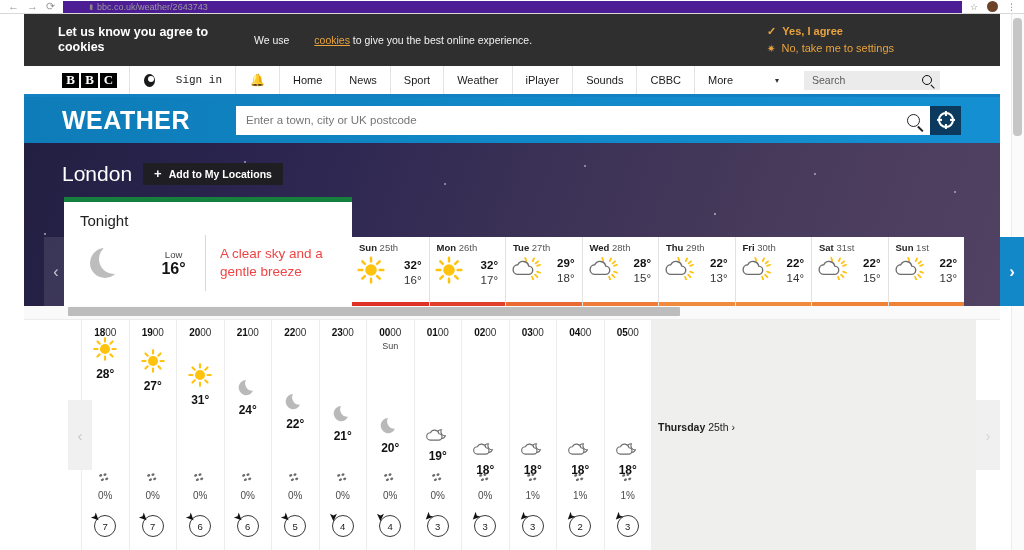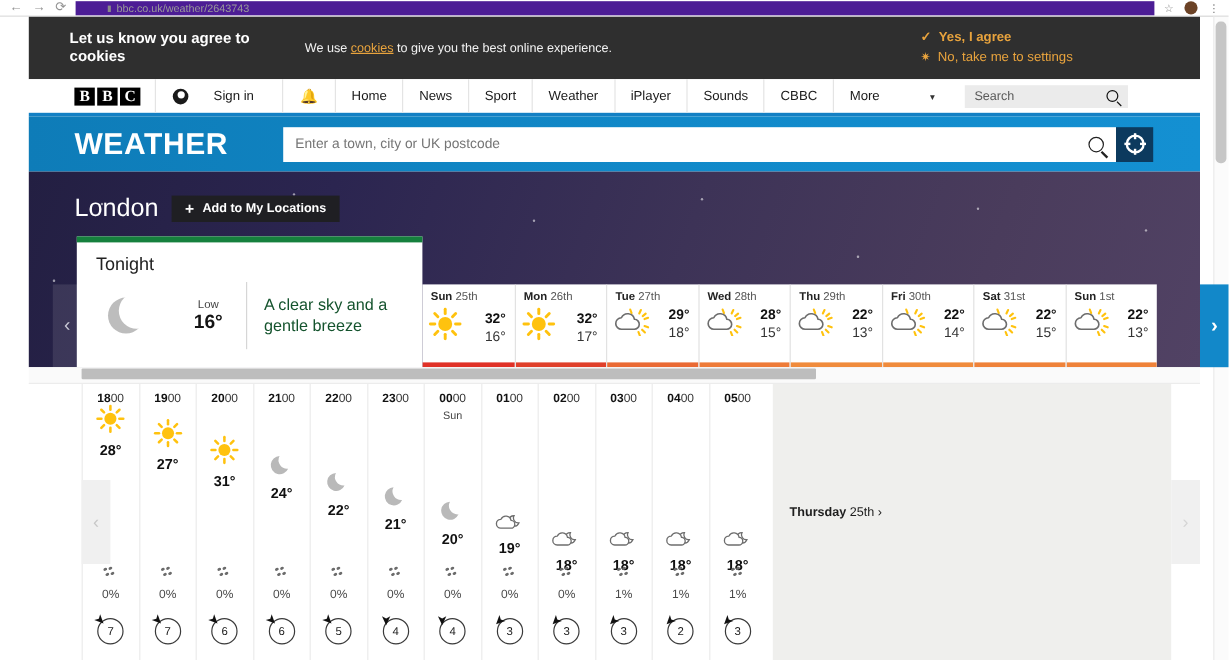--- a/index.html
+++ b/index.html
@@ -38,7 +38,7 @@
     width:230px; padding-left:34px; font-size:12.5px; font-weight:bold; line-height:15px;
   }
   .ck-body { width:430px; font-size:10.5px; line-height:15px; color:#f2f2f2; }
-  .ck-body a { color:#e8a33d; text-decoration:underline; }
+  .ck-body a { color:#e8a33d; text-decoration:underline;margin-left:22px; }
   .ck-actions { margin-left:auto; padding-right:106px; }
   .ck-row { display:flex; align-items:center; gap:6px; font-size:11px; color:#e8a33d; line-height:17px; }
   .ck-row.bold { font-weight:bold; }

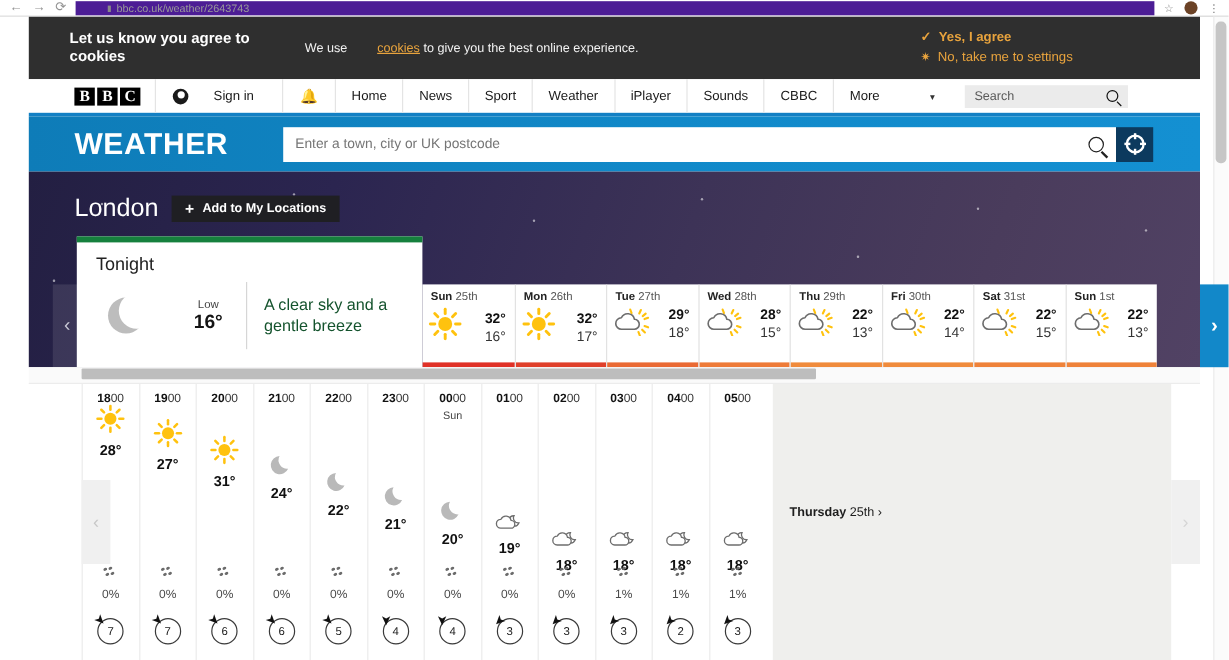--- a/index.html
+++ b/index.html
@@ -62,7 +62,7 @@
     font-size:11px; color:#1a1a1a; border-left:1px solid #e4e4e4;
     padding:0 13px; white-space:nowrap;
   }
-  .nav-signin { width:106px; gap:21px; justify-content:flex-start; padding-left:14px; }
+  .nav-signin { width:106px; gap:21px; justify-content:flex-start; padding-left:14px;font-family:Liberation Mono, monospace; }
   .person {
     width:13px; height:13px; border-radius:50%; background:#1a1a1a; position:relative;
   }

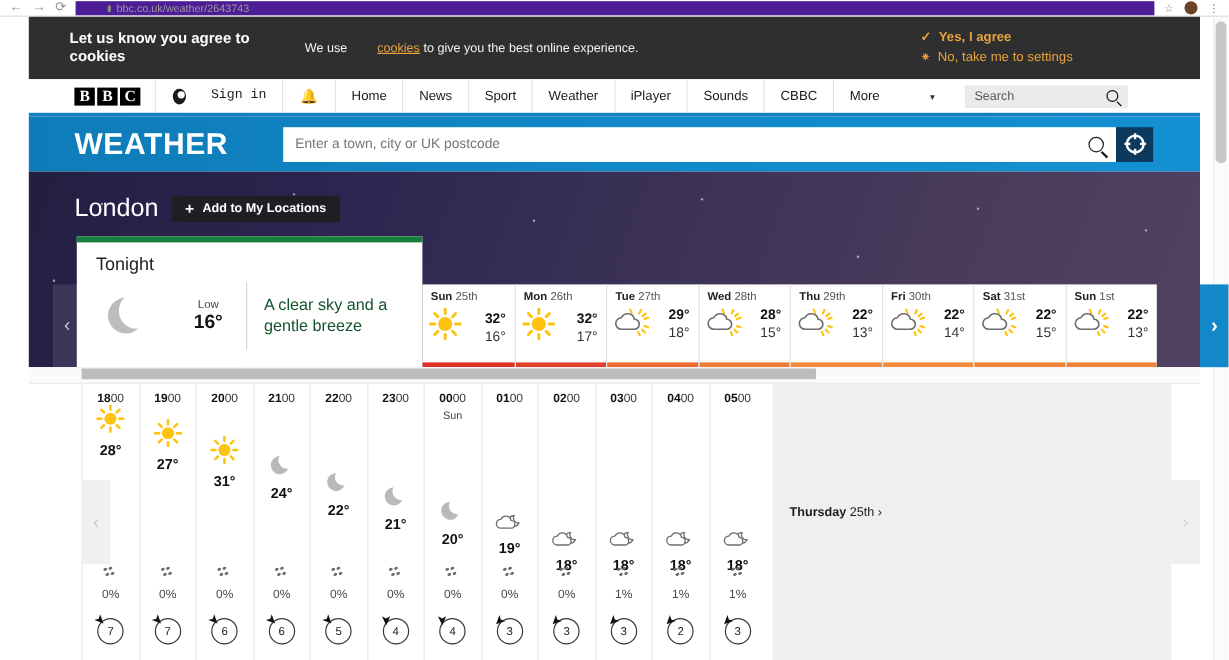--- a/index.html
+++ b/index.html
@@ -140,7 +140,7 @@
   .tn-low .lbl { font-size:9.5px; color:#444; }
   .tn-low .val { font-size:16px; font-weight:bold; color:#141414; }
   .tn-div { width:1px; height:56px; background:#d6d6d6; margin:0 14px 0 4px; }
-  .tn-desc { font-size:13.5px; color:#14532d; line-height:18px; width:135px; }
+  .tn-desc { font-size:13.5px; color:#ef4444; line-height:18px; width:135px; }
 
   
   .daystrip {

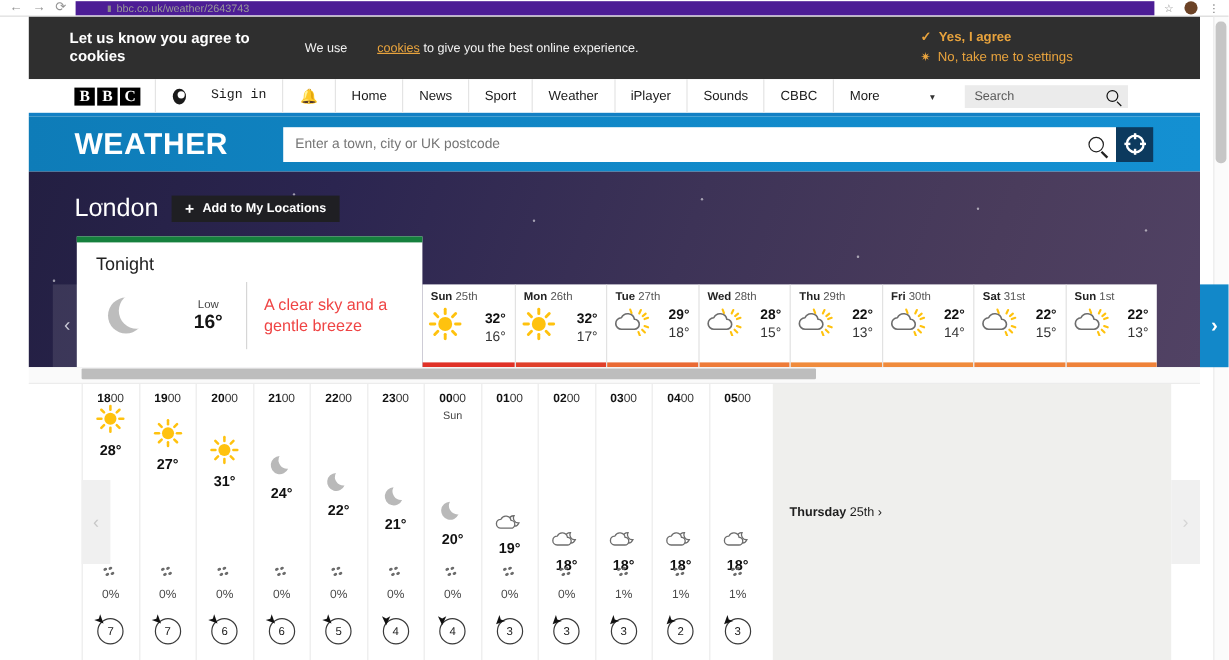--- a/index.html
+++ b/index.html
@@ -186,7 +186,7 @@
     position:absolute; left:24px; top:320px; width:976px; height:230px; background:#fff;
   }
   .hourly {
-    position:absolute; left:44px; top:0; width:534px; height:230px; display:flex;
+    position:absolute; left:57px; top:0; width:534px; height:230px; display:flex;
   }
   .hr {
     width:47.5px; flex:0 0 47.5px; border-left:1px solid #ececec; position:relative;

